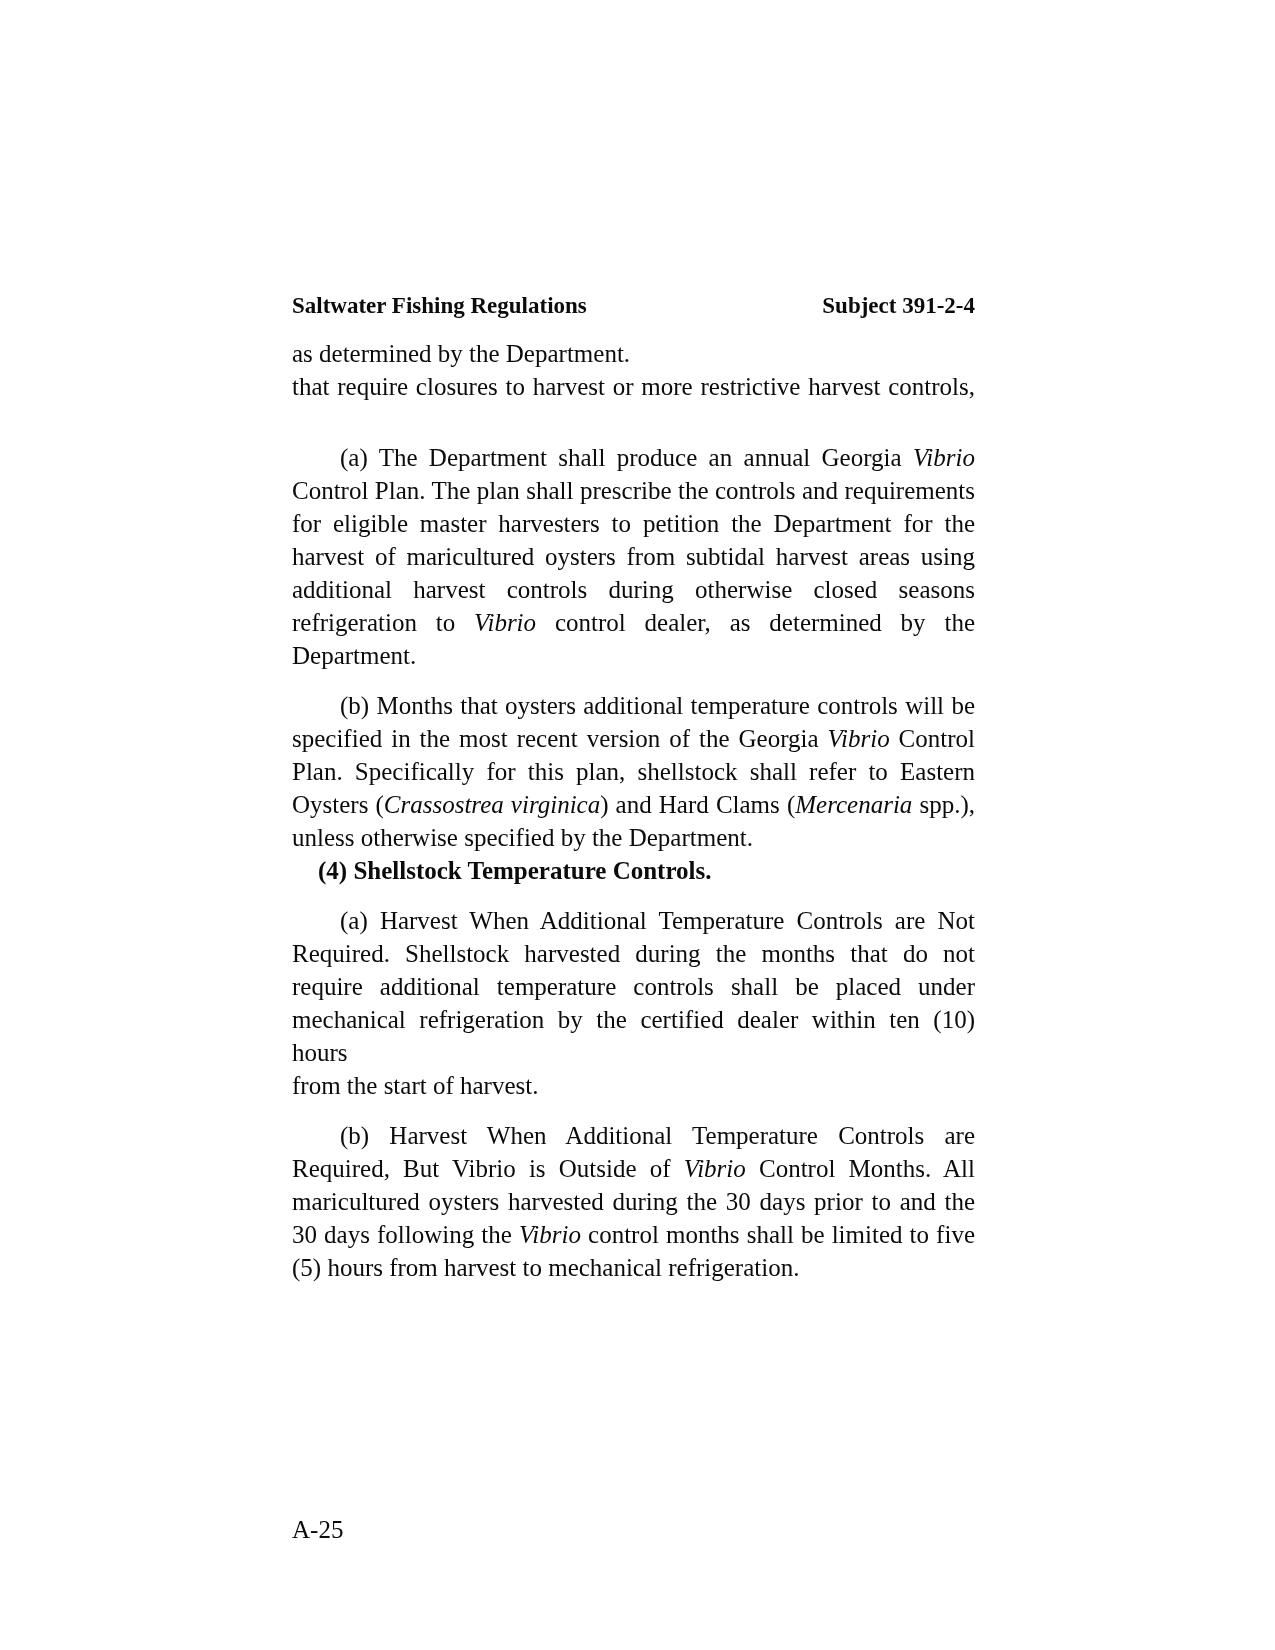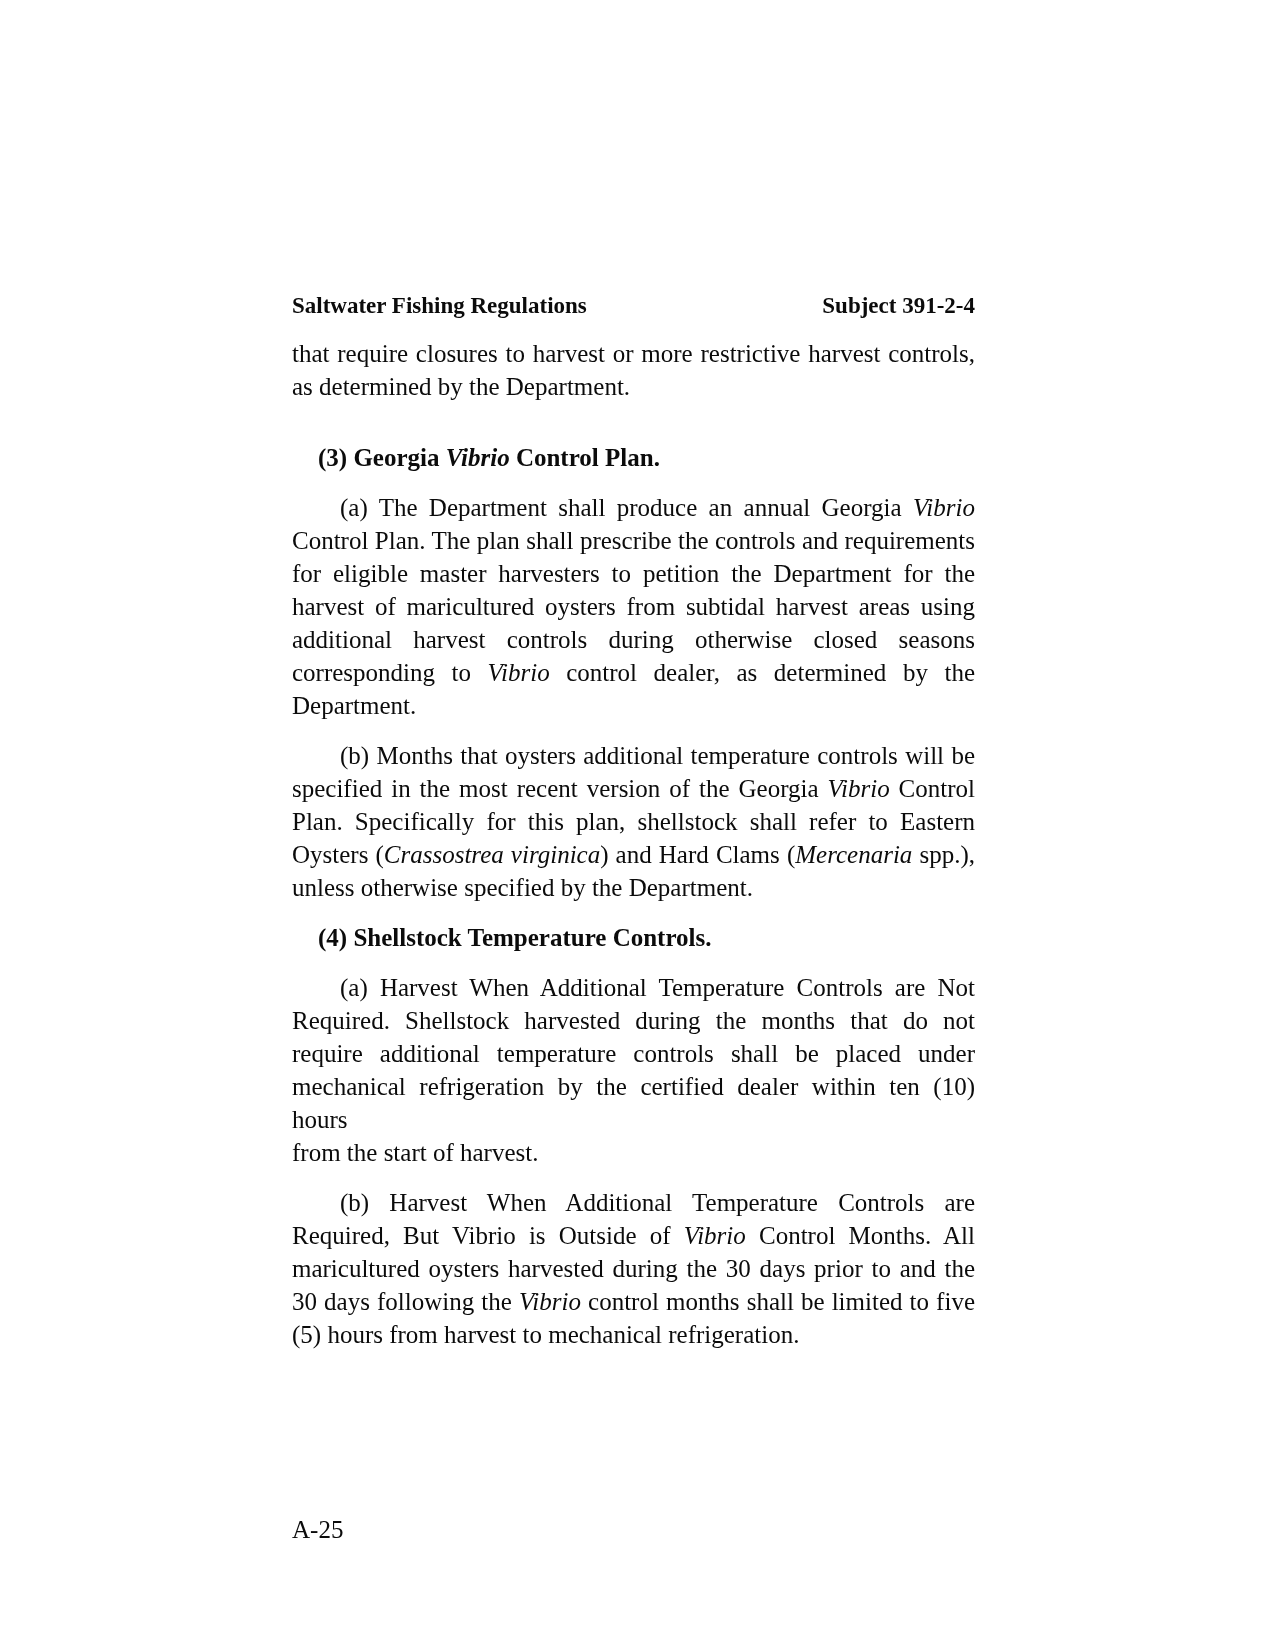--- a/index.html
+++ b/index.html
@@ -70,8 +70,8 @@
     </div>
 
   <div class="block paragraph">
+        <div class="line"><span>as determined by the Department.</span></div>
         <div class="line just"><span>that require closures to harvest or more restrictive harvest controls,</span></div>
-        <div class="line"><span>as determined by the Department.</span></div>
       </div>
       <div class="block heading"><span>(3) Georgia </span><i>Vibrio</i><span> Control Plan.</span></div>
       <div class="block paragraph">

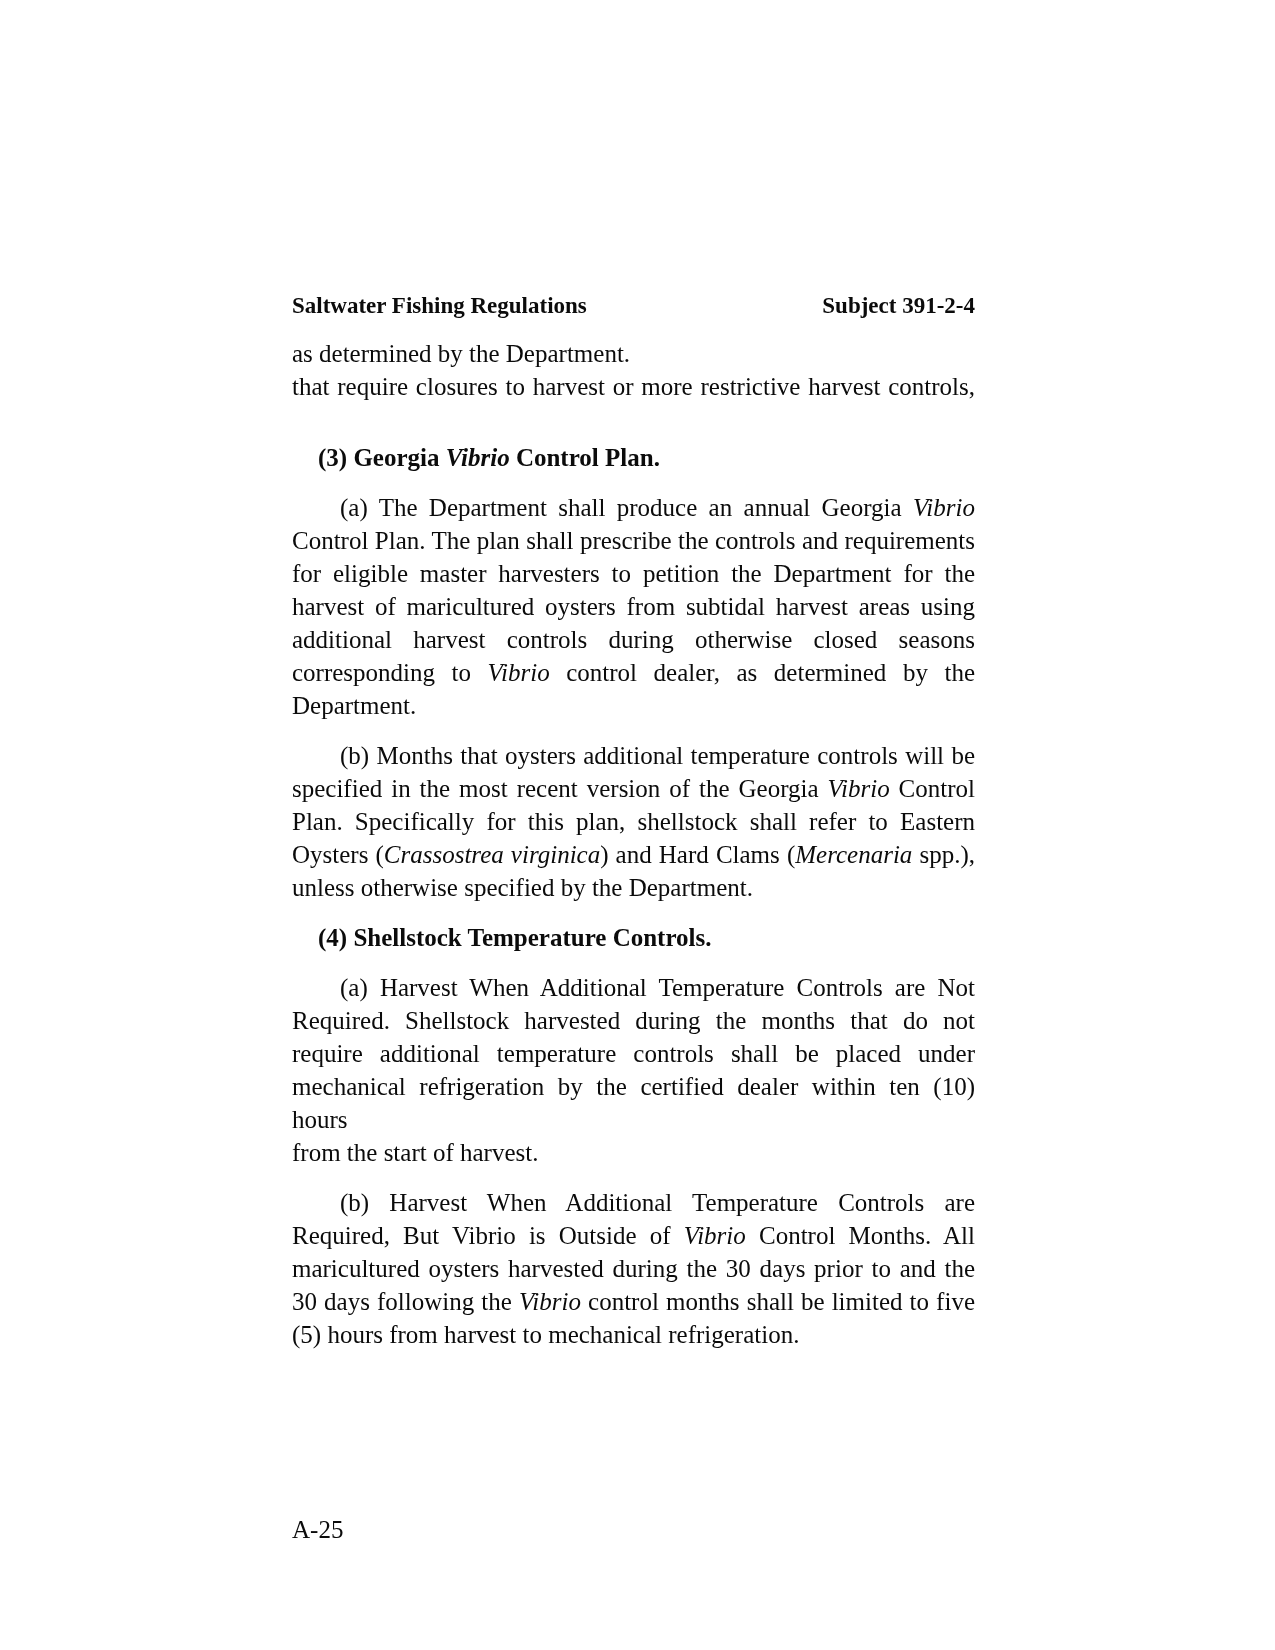--- a/index.html
+++ b/index.html
@@ -73,7 +73,6 @@
         <div class="line"><span>as determined by the Department.</span></div>
         <div class="line just"><span>that require closures to harvest or more restrictive harvest controls,</span></div>
       </div>
-      <div class="block heading"><span>(3) Georgia </span><i>Vibrio</i><span> Control Plan.</span></div>
       <div class="block paragraph">
         <div class="line just ind"><span>(a) The Department shall produce an annual Georgia </span><i>Vibrio</i></div>
         <div class="line just"><span>Control Plan. The plan shall prescribe the controls and requirements</span></div>

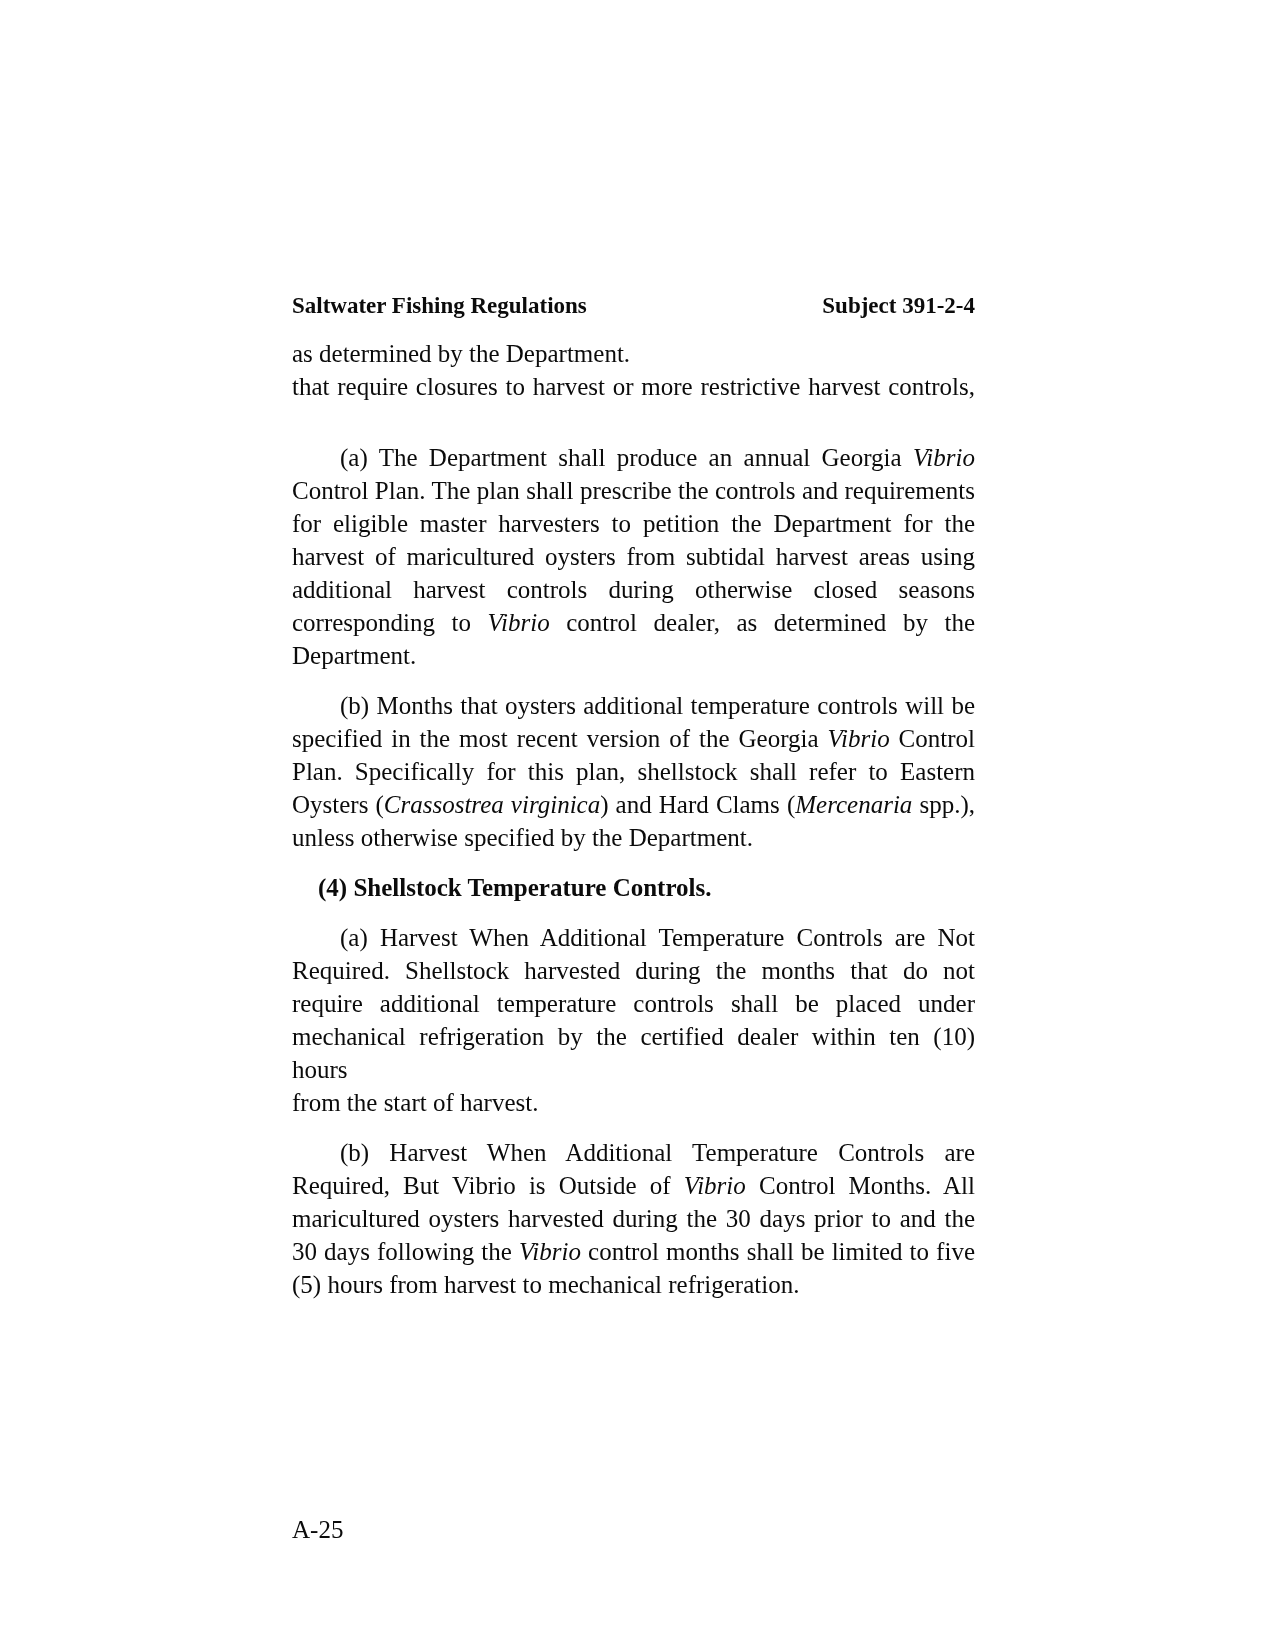--- a/index.html
+++ b/index.html
@@ -79,7 +79,7 @@
         <div class="line just"><span>for eligible master harvesters to petition the Department for the</span></div>
         <div class="line just"><span>harvest of maricultured oysters from subtidal harvest areas using</span></div>
         <div class="line just"><span>additional harvest controls during otherwise closed seasons</span></div>
-        <div class="line just"><span>corresponding to </span><i>Vibrio</i><span> control dealer, as determined by the</span></div>
+        <div class="line just"><span>refrigeration to </span><i>Vibrio</i><span> control dealer, as determined by the</span></div>
         <div class="line"><span>Department.</span></div>
       </div>
       <div class="block paragraph">

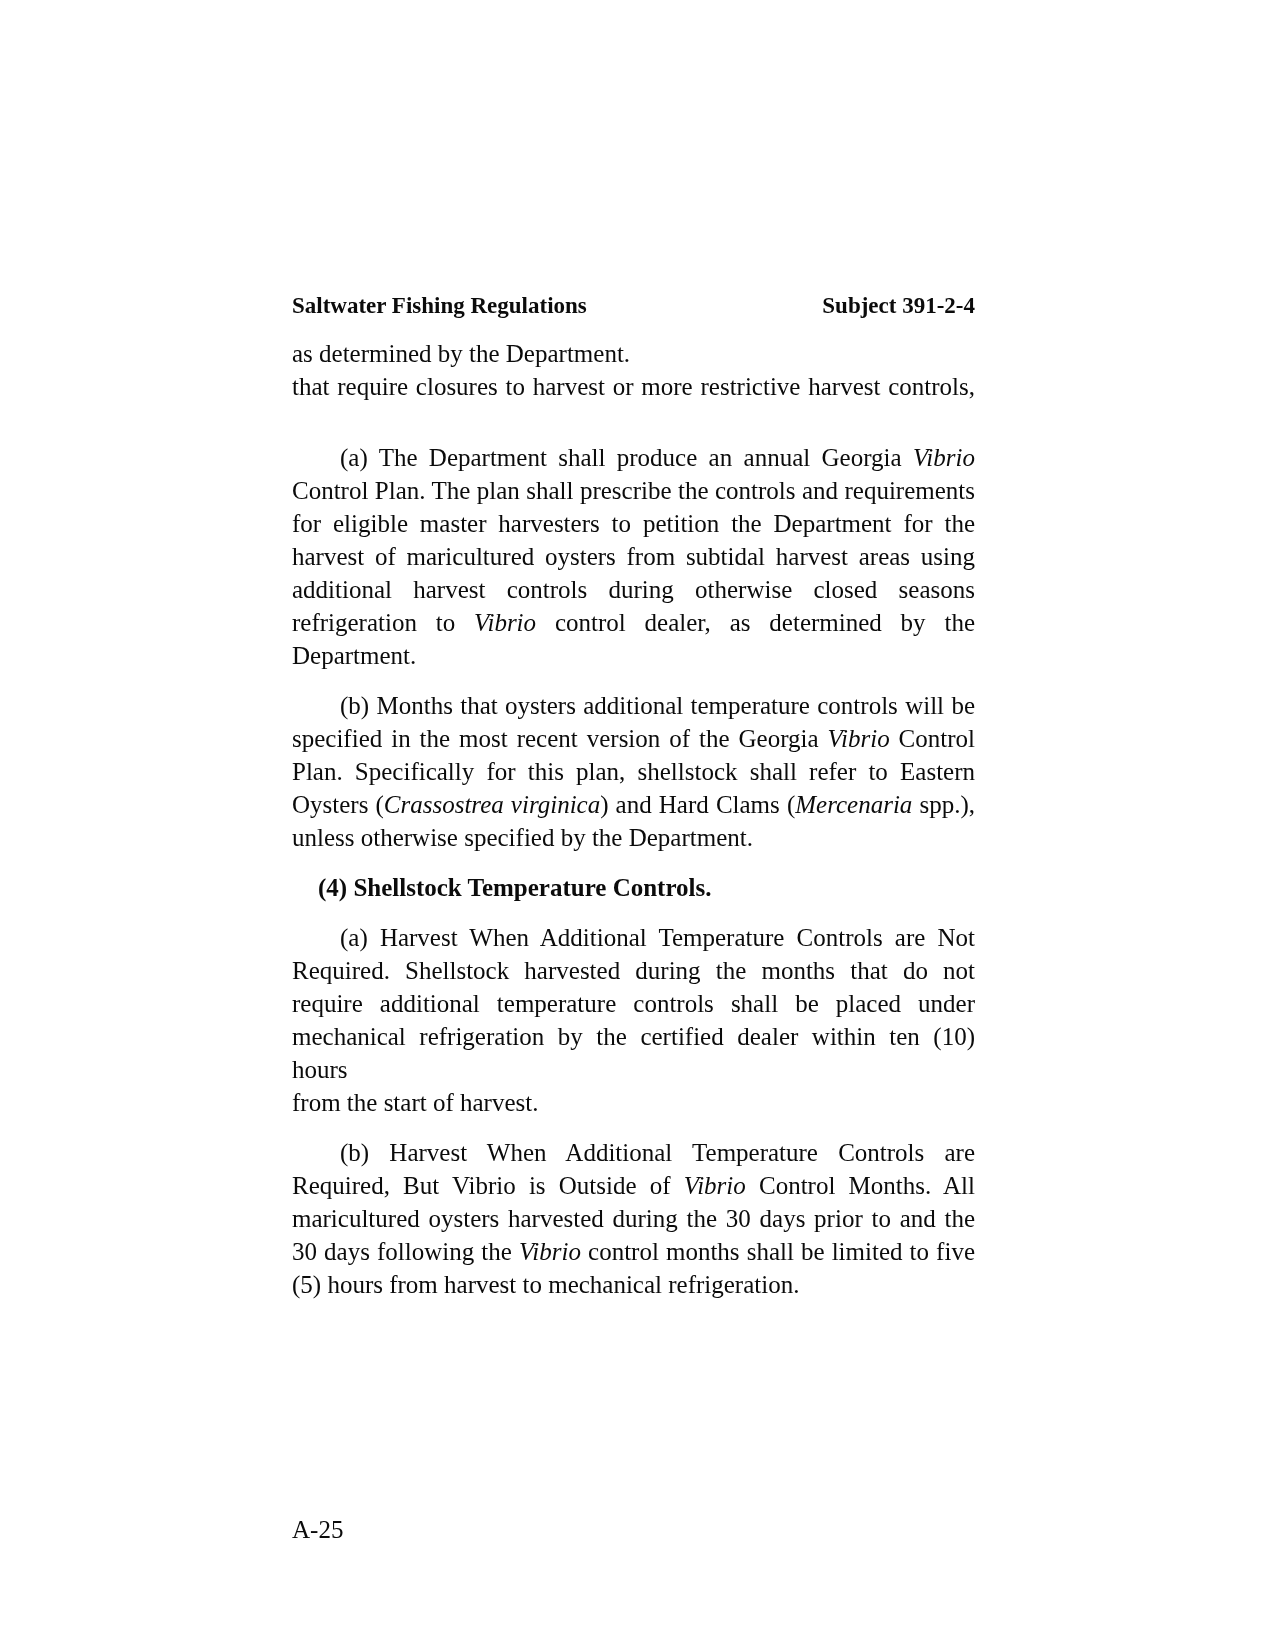--- a/index.html
+++ b/index.html
@@ -37,7 +37,6 @@
   .block { font-size: 25px; }
   .block.paragraph { margin-top: 17px; }
   .block.heading {
-    margin-top: 17px;
     margin-left: 26px;
     font-weight: bold;
     line-height: 33px;

